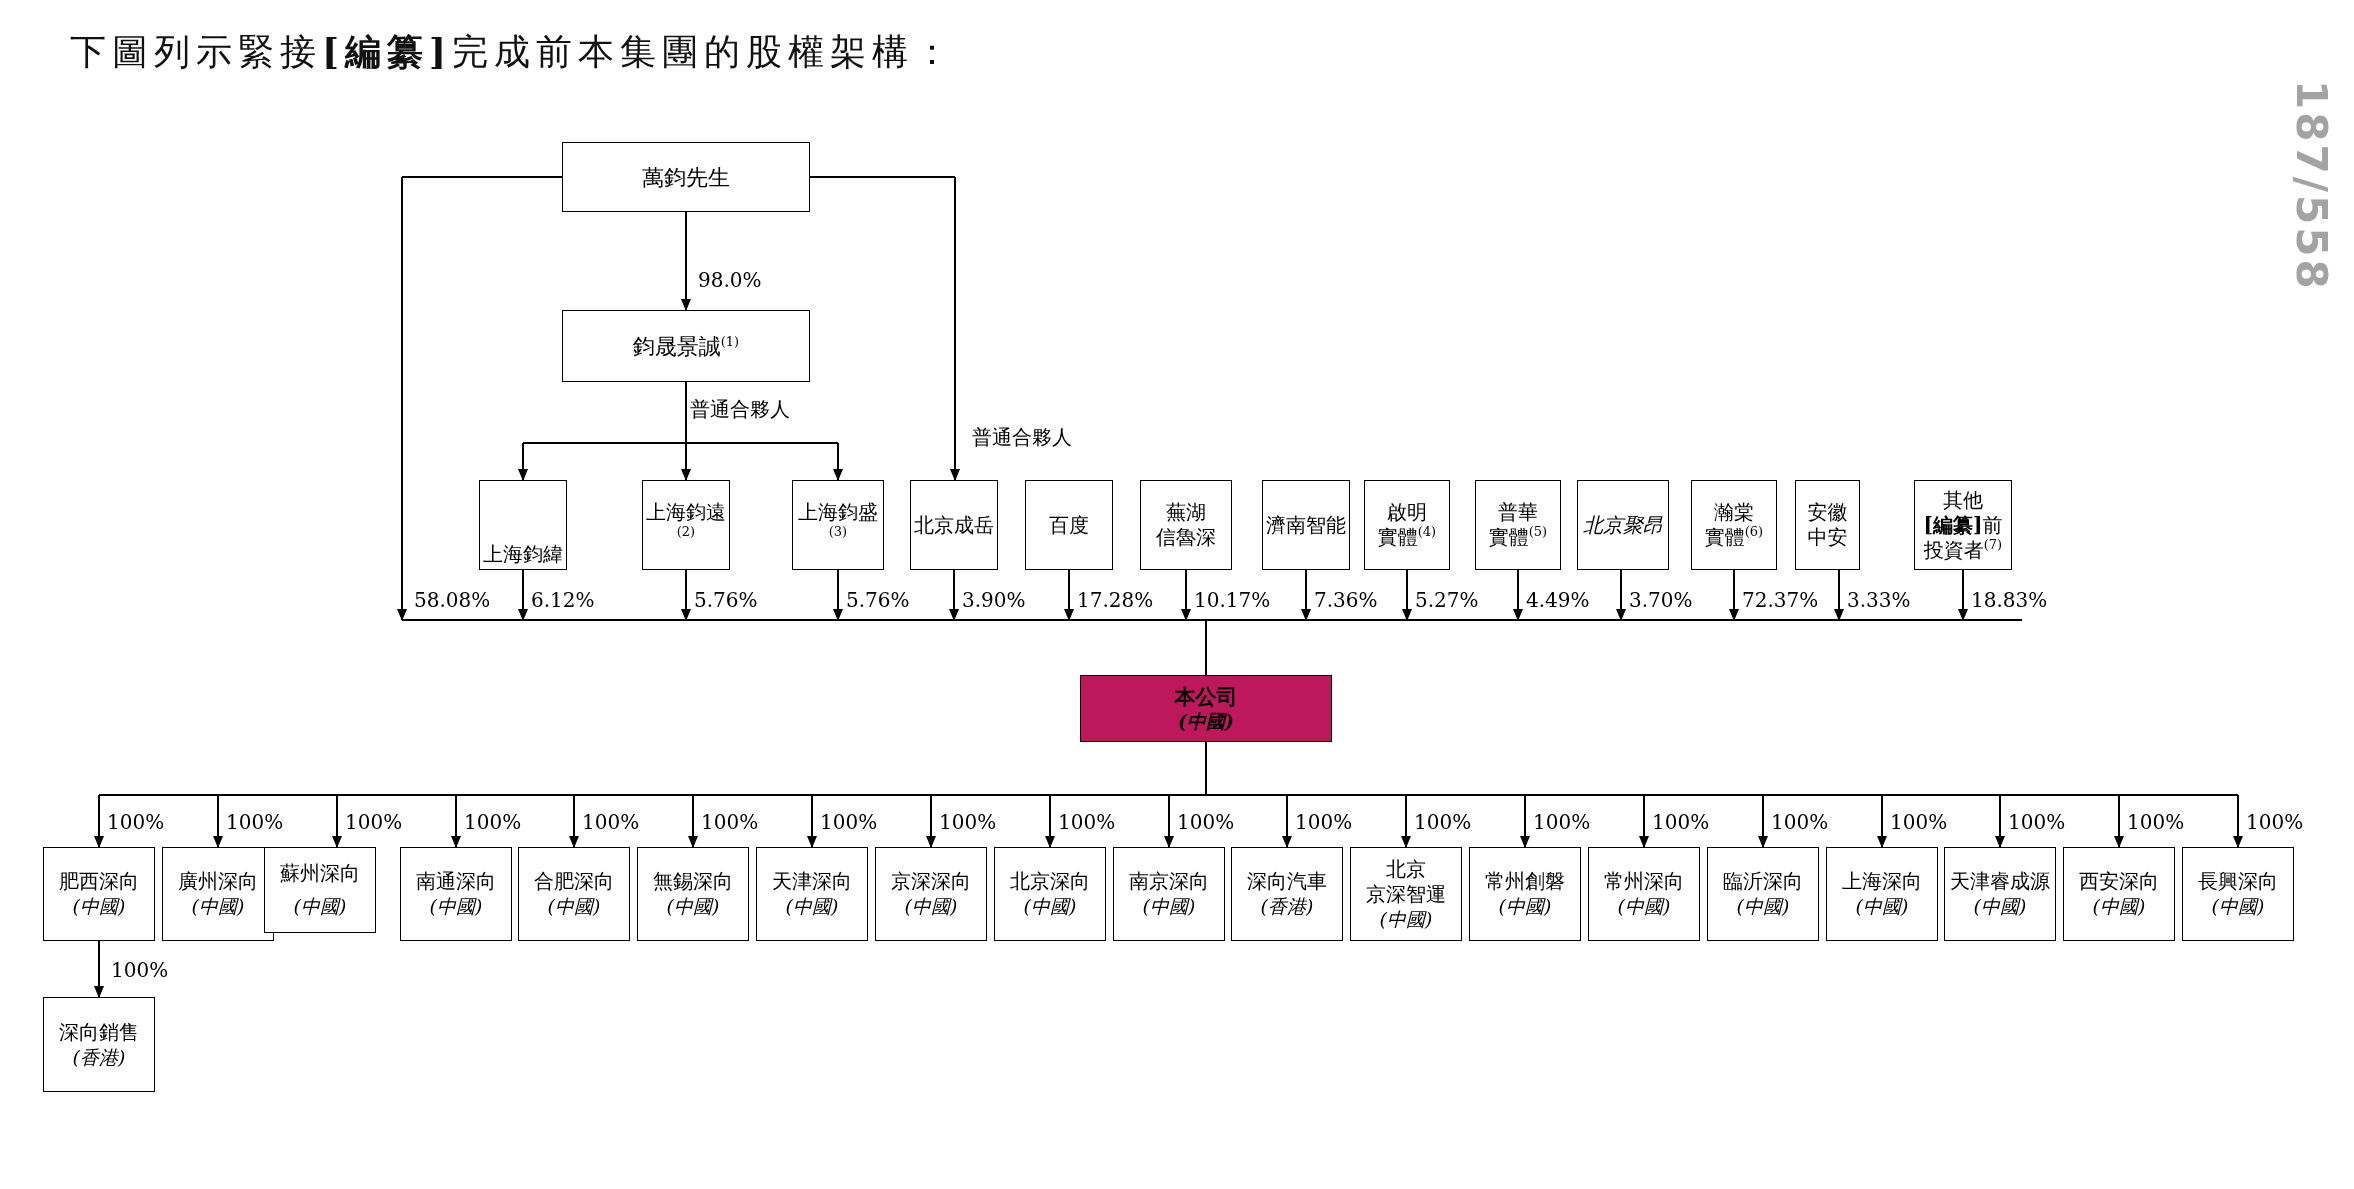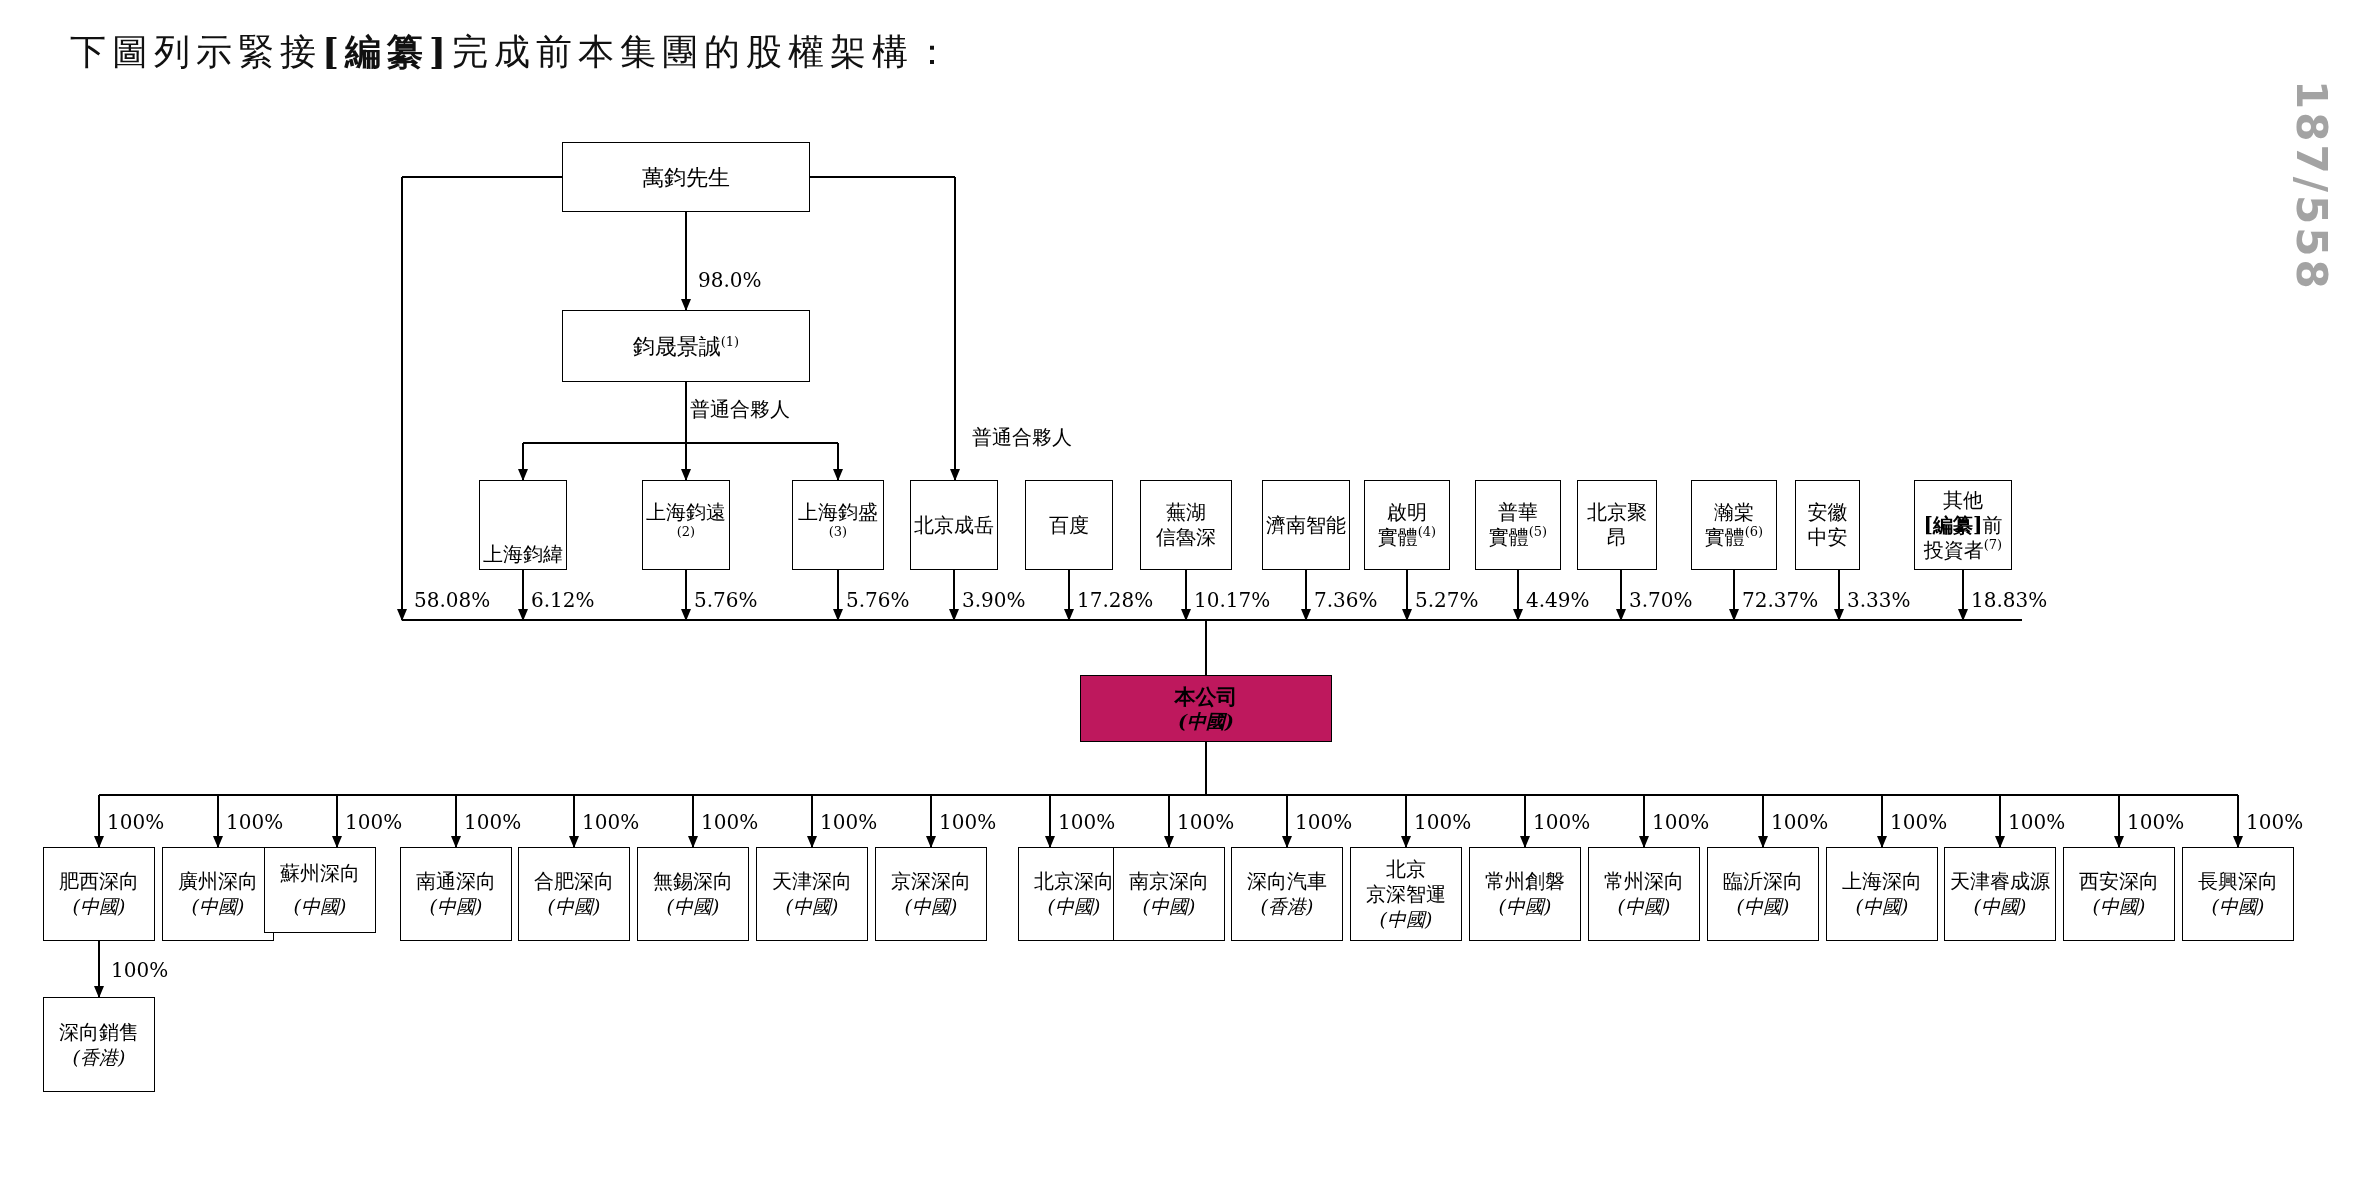--- a/index.html
+++ b/index.html
@@ -135,7 +135,7 @@
         <div>實體<sup>(5)</sup></div>
       </div>
       <div class="pct" style="left: 1526px; top: 588px;">4.49%</div>
-      <div class="node" style="left: 1577px; top: 480px; width: 80px; height: 90px;">
+      <div class="node" style="left: 1577px; top: 480px; width: 92px; height: 90px; font-style: italic;">
         <div>北京聚昂</div>
       </div>
       <div class="pct" style="left: 1629px; top: 588px;">3.70%</div>

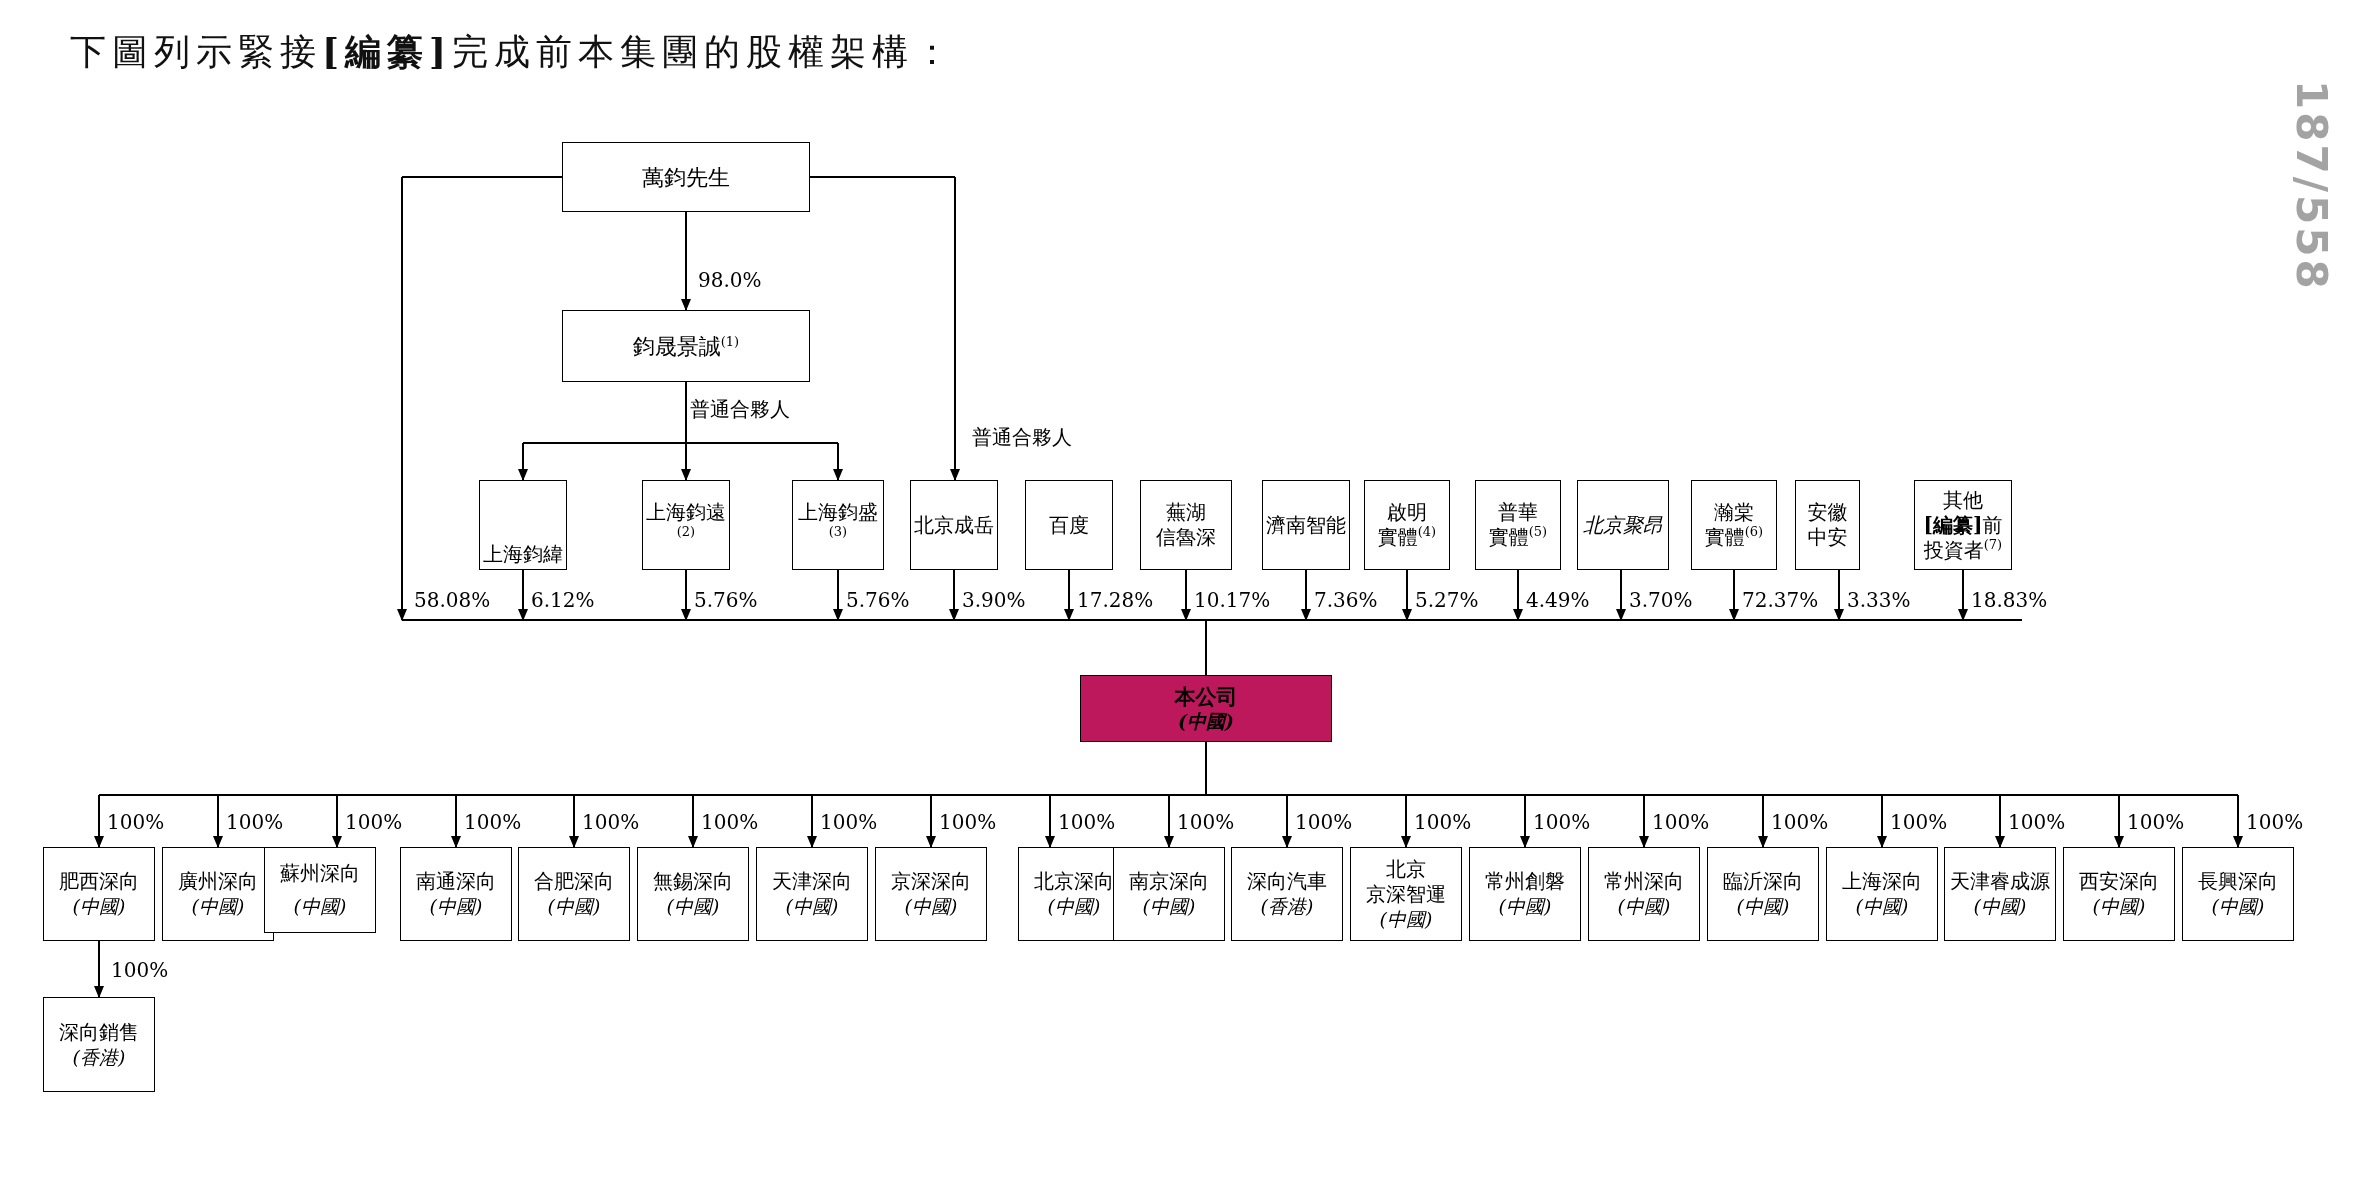--- a/index.html
+++ b/index.html
@@ -199,7 +199,7 @@
         <div class="region">(中國)</div>
       </div>
       <div class="pct" style="left: 1058px; top: 810px;">100%</div>
-      <div class="node" style="left: 994px; top: 847px; width: 112px; height: 94px; margin-left: 24px;">
+      <div class="node" style="left: 994px; top: 847px; width: 112px; height: 94px;">
         <div>北京深向</div>
         <div class="region">(中國)</div>
       </div>

